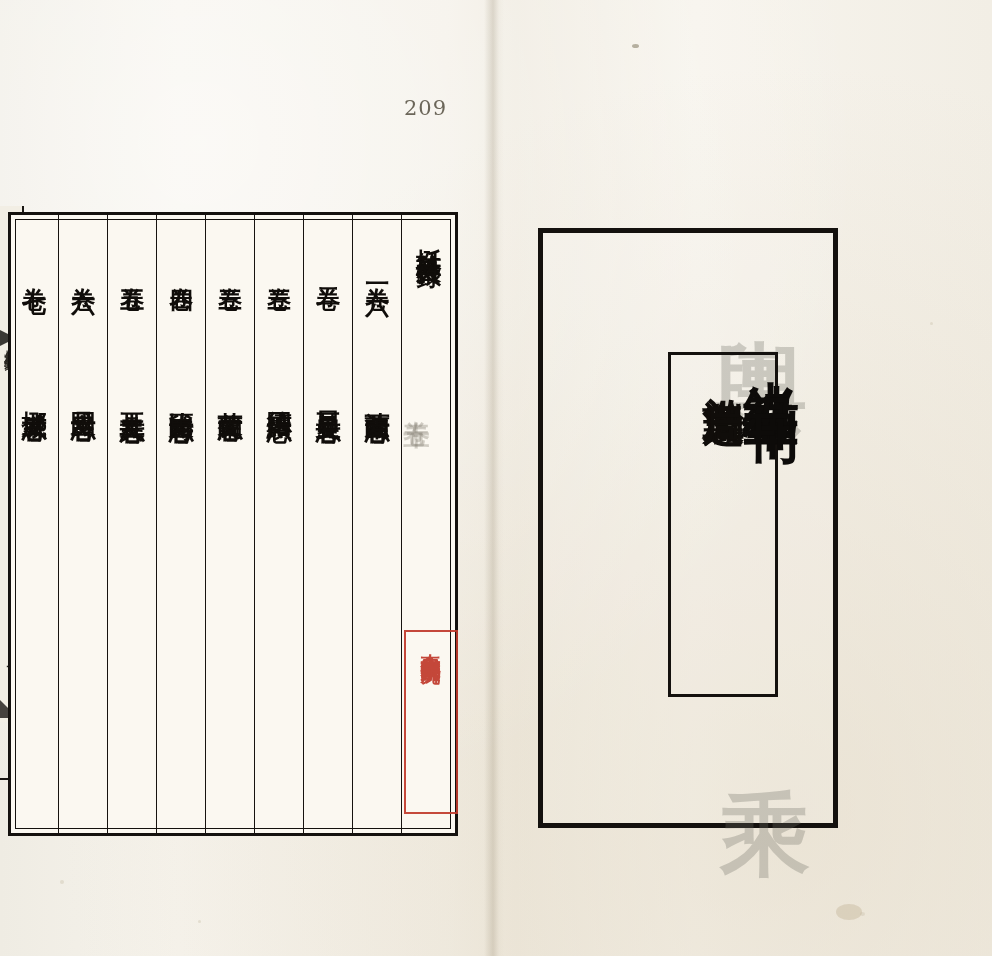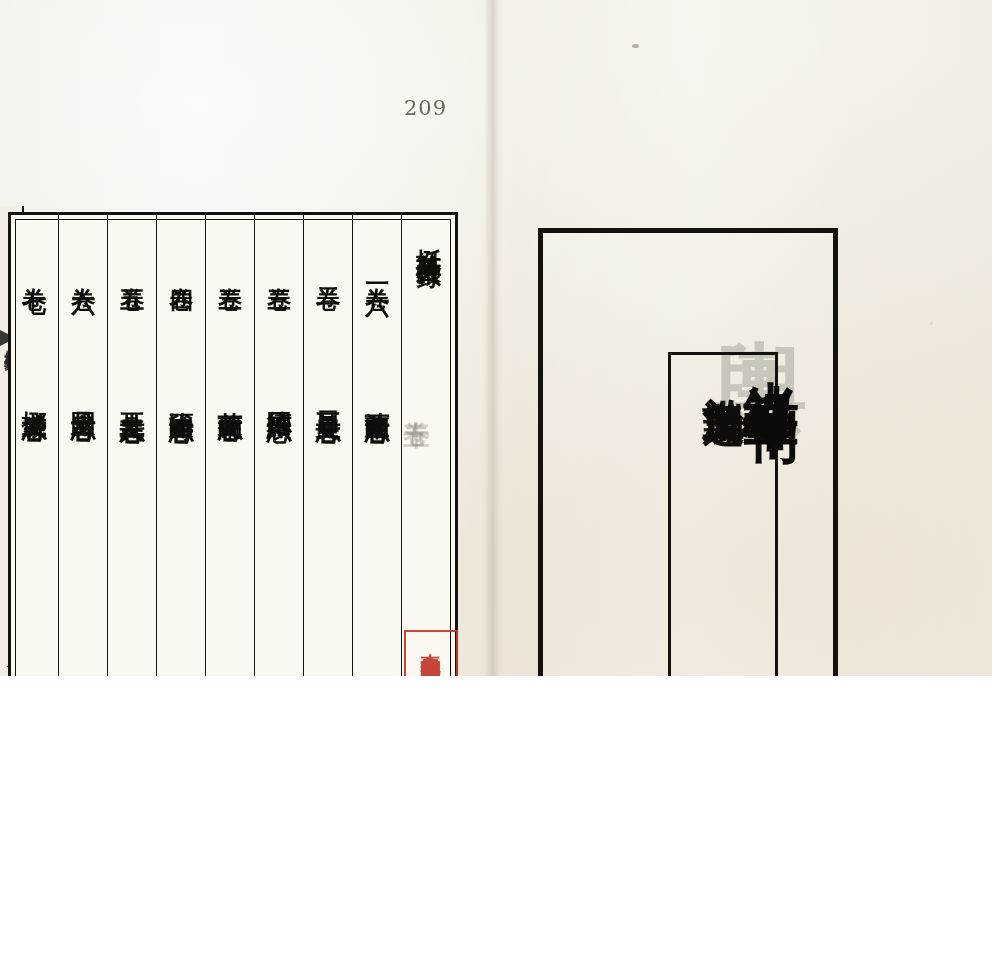--- a/index.html
+++ b/index.html
@@ -16,7 +16,7 @@
   #page {
     position: relative;
     width: 992px;
-    height: 676px;
+    height: 956px;
     background: #f4f1ea;
     overflow: hidden;
   }

